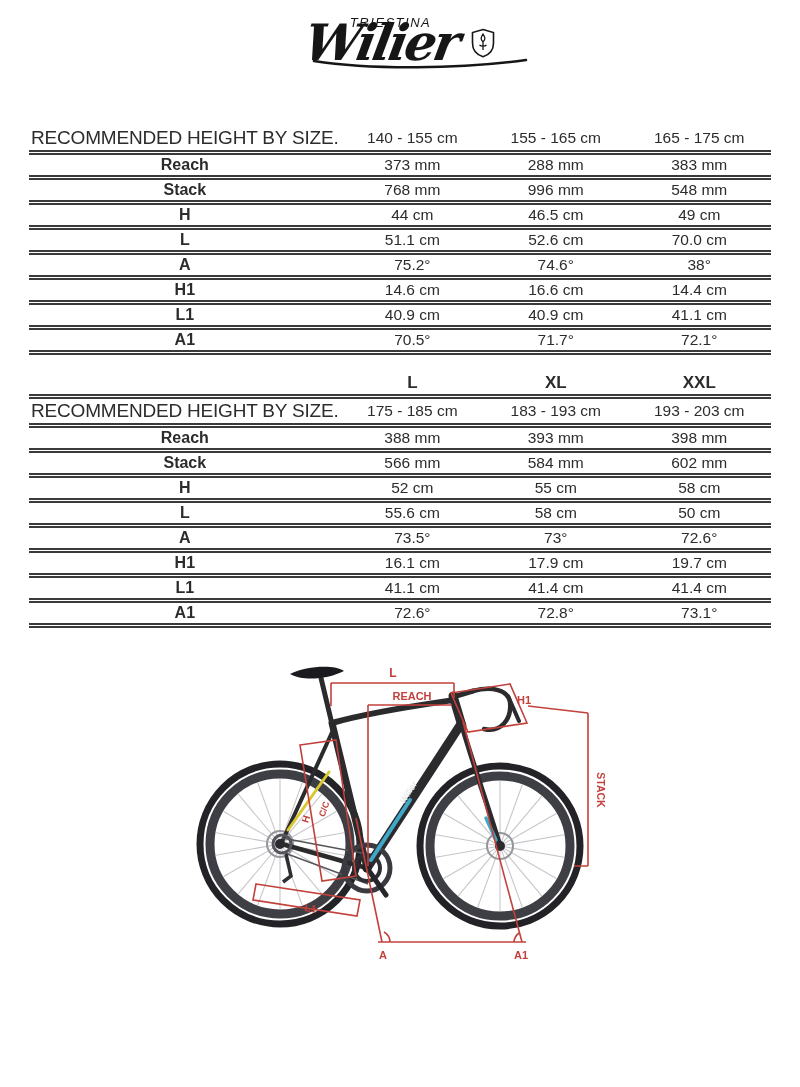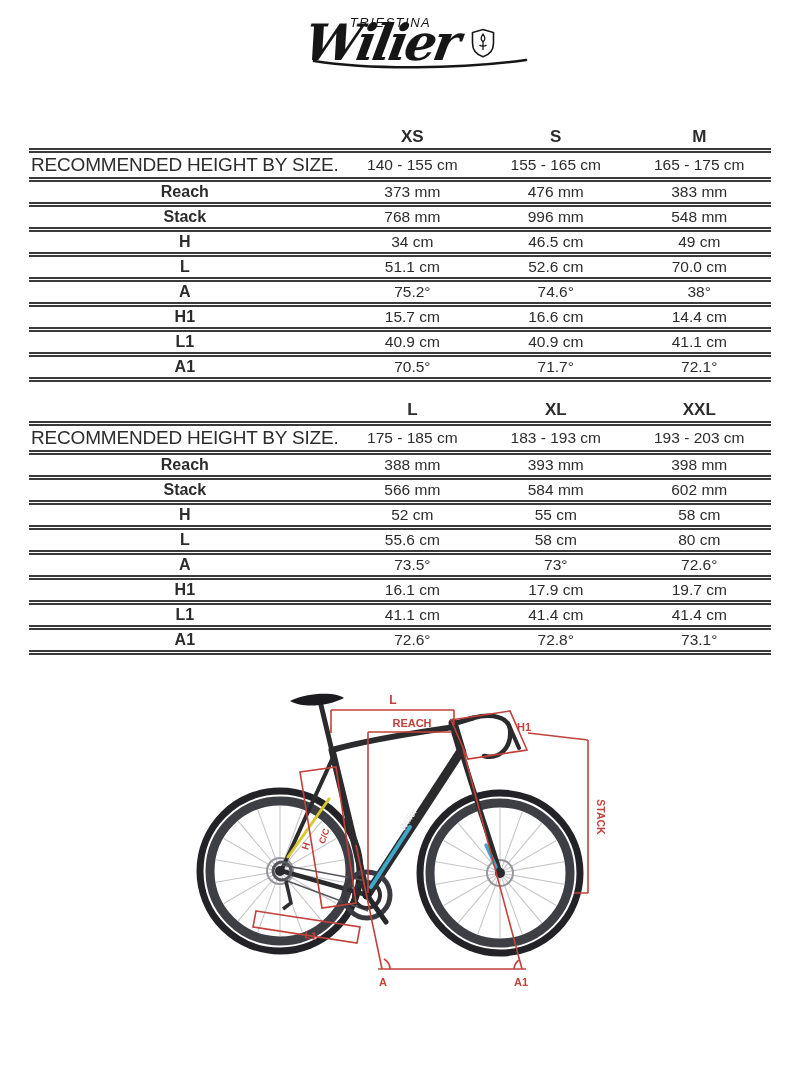--- a/index.html
+++ b/index.html
@@ -73,12 +73,6 @@
           <col style="width:19.34%">
         </colgroup>
       <tbody>
-        <tr class="size-row">
-          <td class="lbl"></td>
-          <td>XS</td>
-          <td>S</td>
-          <td>M</td>
-        </tr>
         <tr class="height-row">
           <td class="lbl">RECOMMENDED HEIGHT BY SIZE.</td>
           <td>140 - 155 cm</td>

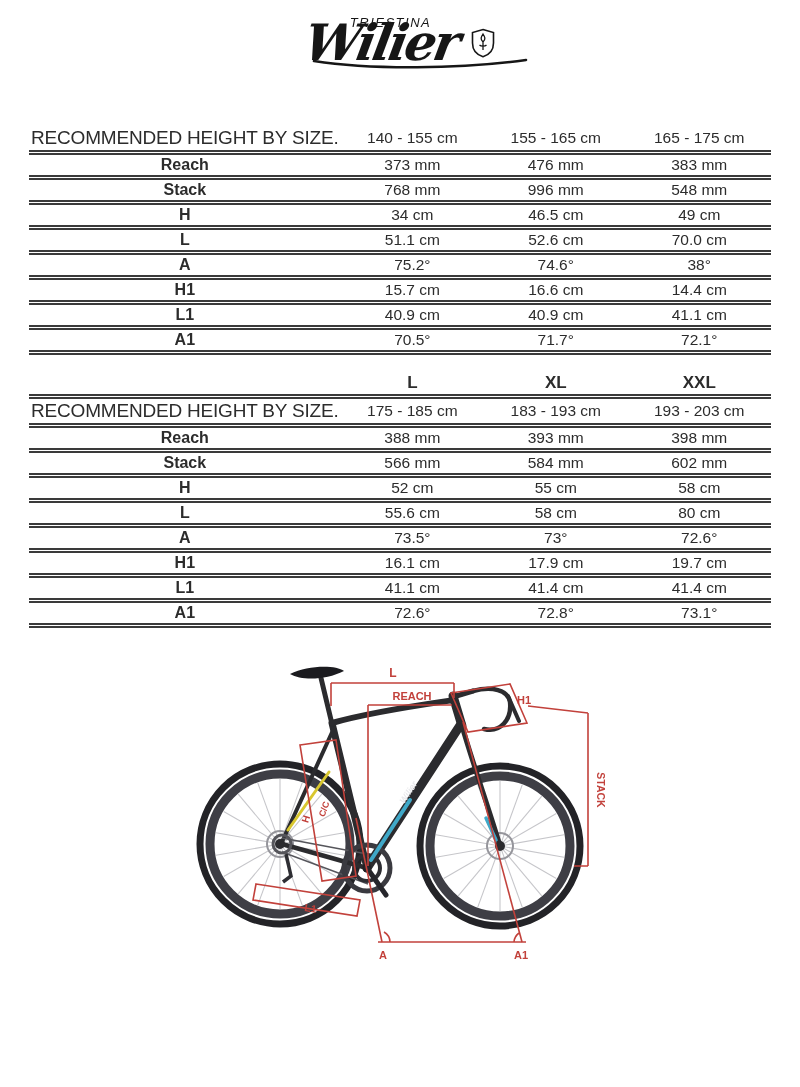--- a/index.html
+++ b/index.html
@@ -82,7 +82,7 @@
         <tr class="data-row">
           <td class="lbl">Reach</td>
           <td>373 mm</td>
-          <td>476 mm</td>
+          <td>288 mm</td>
           <td>383 mm</td>
         </tr>
         <tr class="data-row">

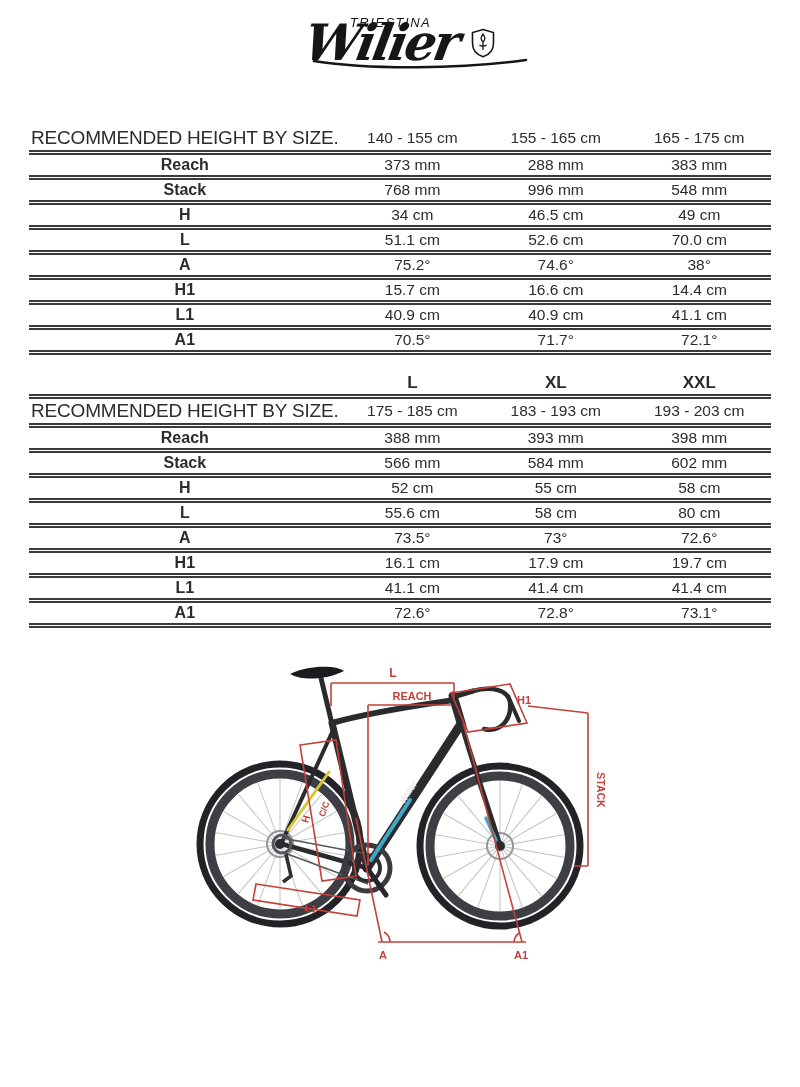--- a/index.html
+++ b/index.html
@@ -93,7 +93,7 @@
         </tr>
         <tr class="data-row">
           <td class="lbl">H</td>
-          <td>34 cm</td>
+          <td>44 cm</td>
           <td>46.5 cm</td>
           <td>49 cm</td>
         </tr>

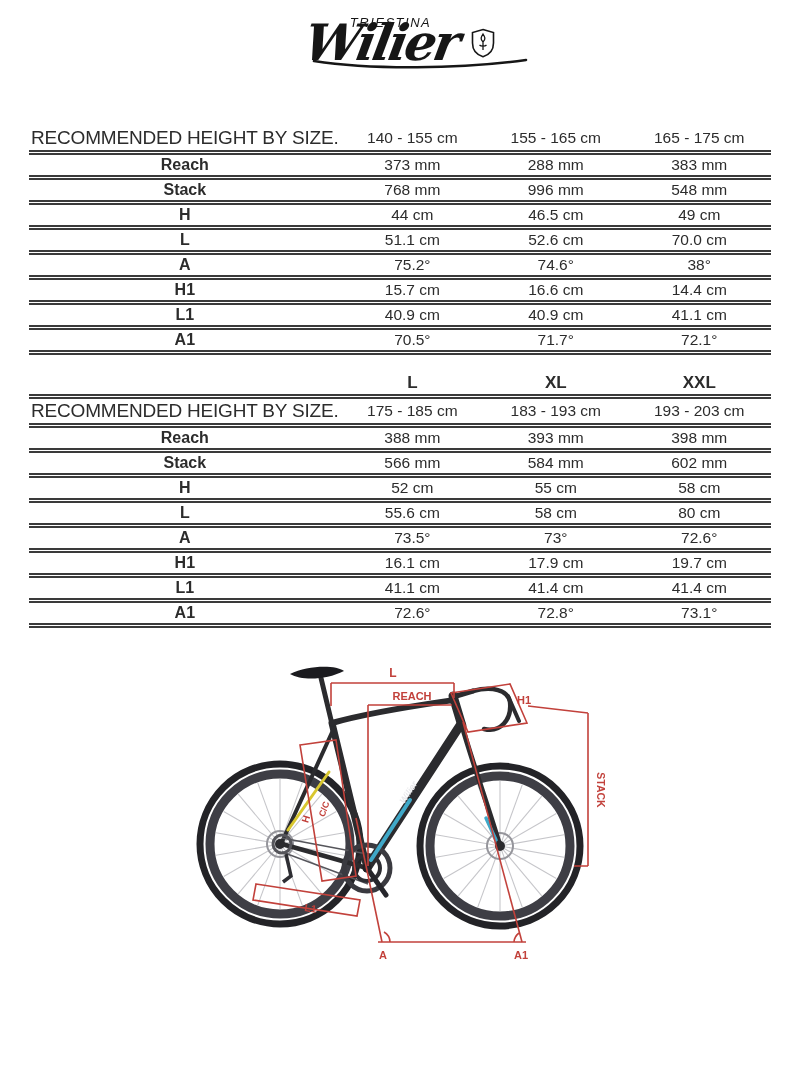--- a/index.html
+++ b/index.html
@@ -111,7 +111,7 @@
         </tr>
         <tr class="data-row">
           <td class="lbl">H1</td>
-          <td>15.7 cm</td>
+          <td>14.6 cm</td>
           <td>16.6 cm</td>
           <td>14.4 cm</td>
         </tr>

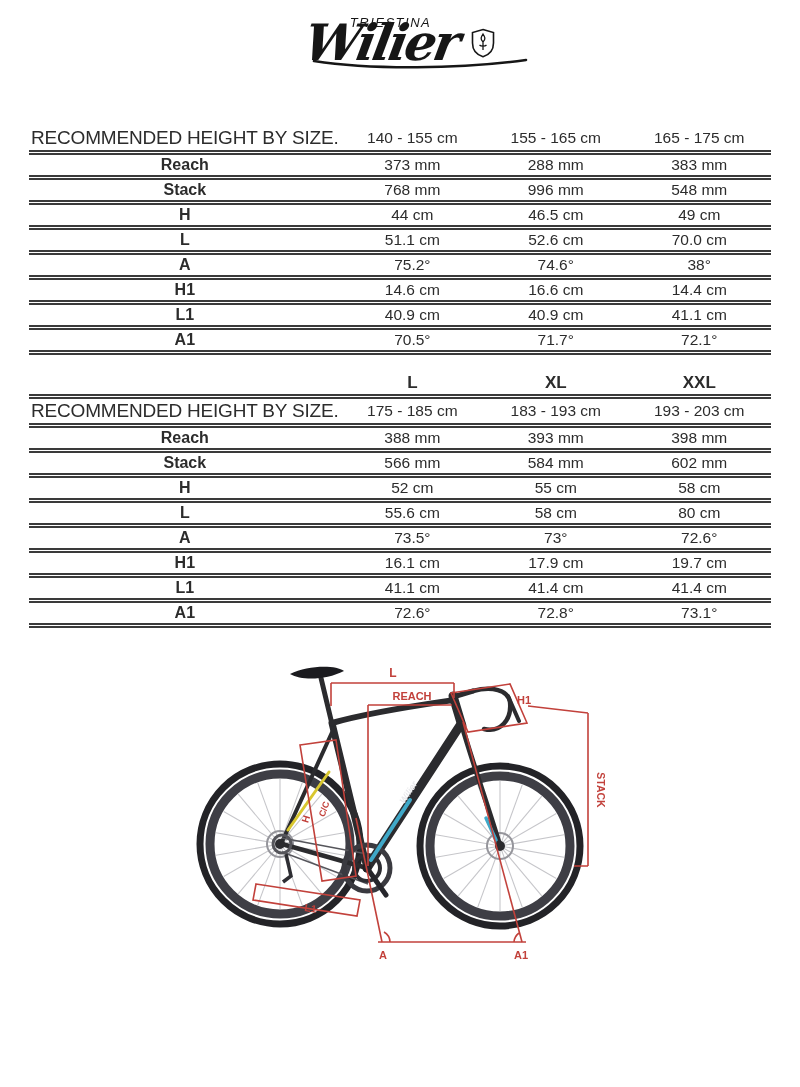--- a/index.html
+++ b/index.html
@@ -174,7 +174,7 @@
           <td class="lbl">L</td>
           <td>55.6 cm</td>
           <td>58 cm</td>
-          <td>80 cm</td>
+          <td>50 cm</td>
         </tr>
         <tr class="data-row">
           <td class="lbl">A</td>

